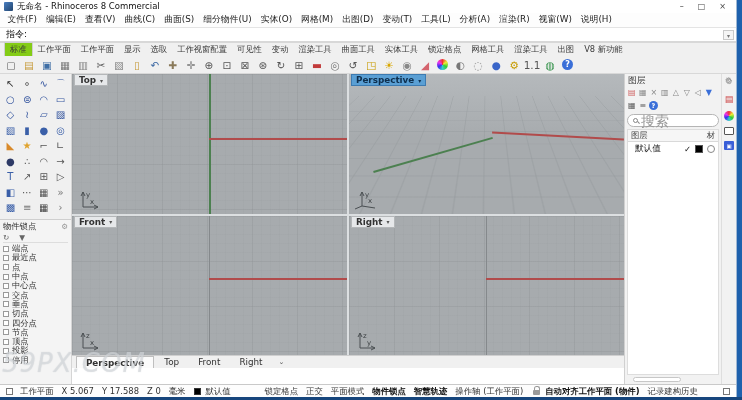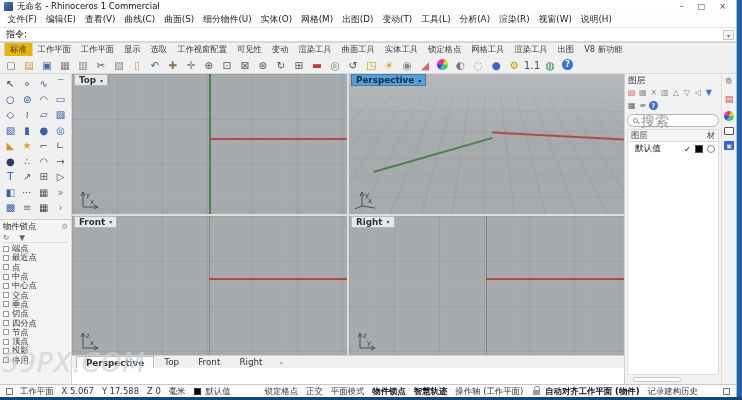--- a/index.html
+++ b/index.html
@@ -136,7 +136,7 @@
 
     <div class="titlebar">
       <span class="app-icon"></span>
-      <span>无命名 - Rhinoceros 1 Commercial</span>
+      <span>无命名 - Rhinoceros 8 Commercial</span>
       <span class="win-controls">
         <span class="win-btn">–</span>
         <span class="win-btn">□</span>

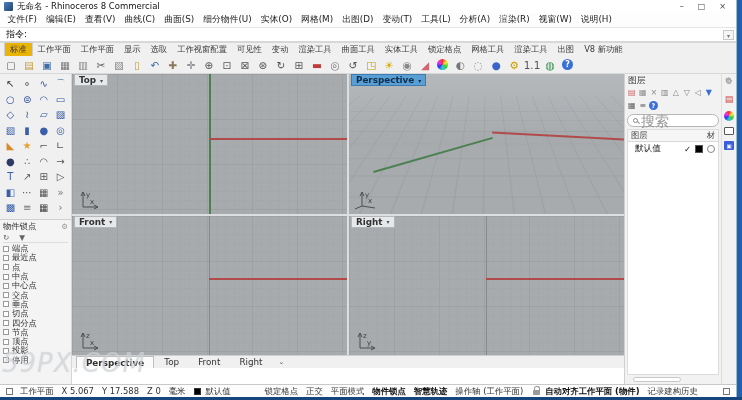--- a/index.html
+++ b/index.html
@@ -28,7 +28,7 @@
   
   .tab-row{height:13px;background:#f0f0f0;display:flex;align-items:flex-end;padding:0 4px;font-size:8.3px;color:#3a3a3a;position:relative}
   .tb-tab{padding:1px 5px;white-space:nowrap}
-  .tb-tab.active{background:#eab308;border:1px solid #cfcfcf;border-bottom:none}
+  .tb-tab.active{background:#84cc16;border:1px solid #cfcfcf;border-bottom:none}
   .tabrow-gear{position:absolute;right:4px;bottom:1px;color:#999;font-size:8px}
 
   

